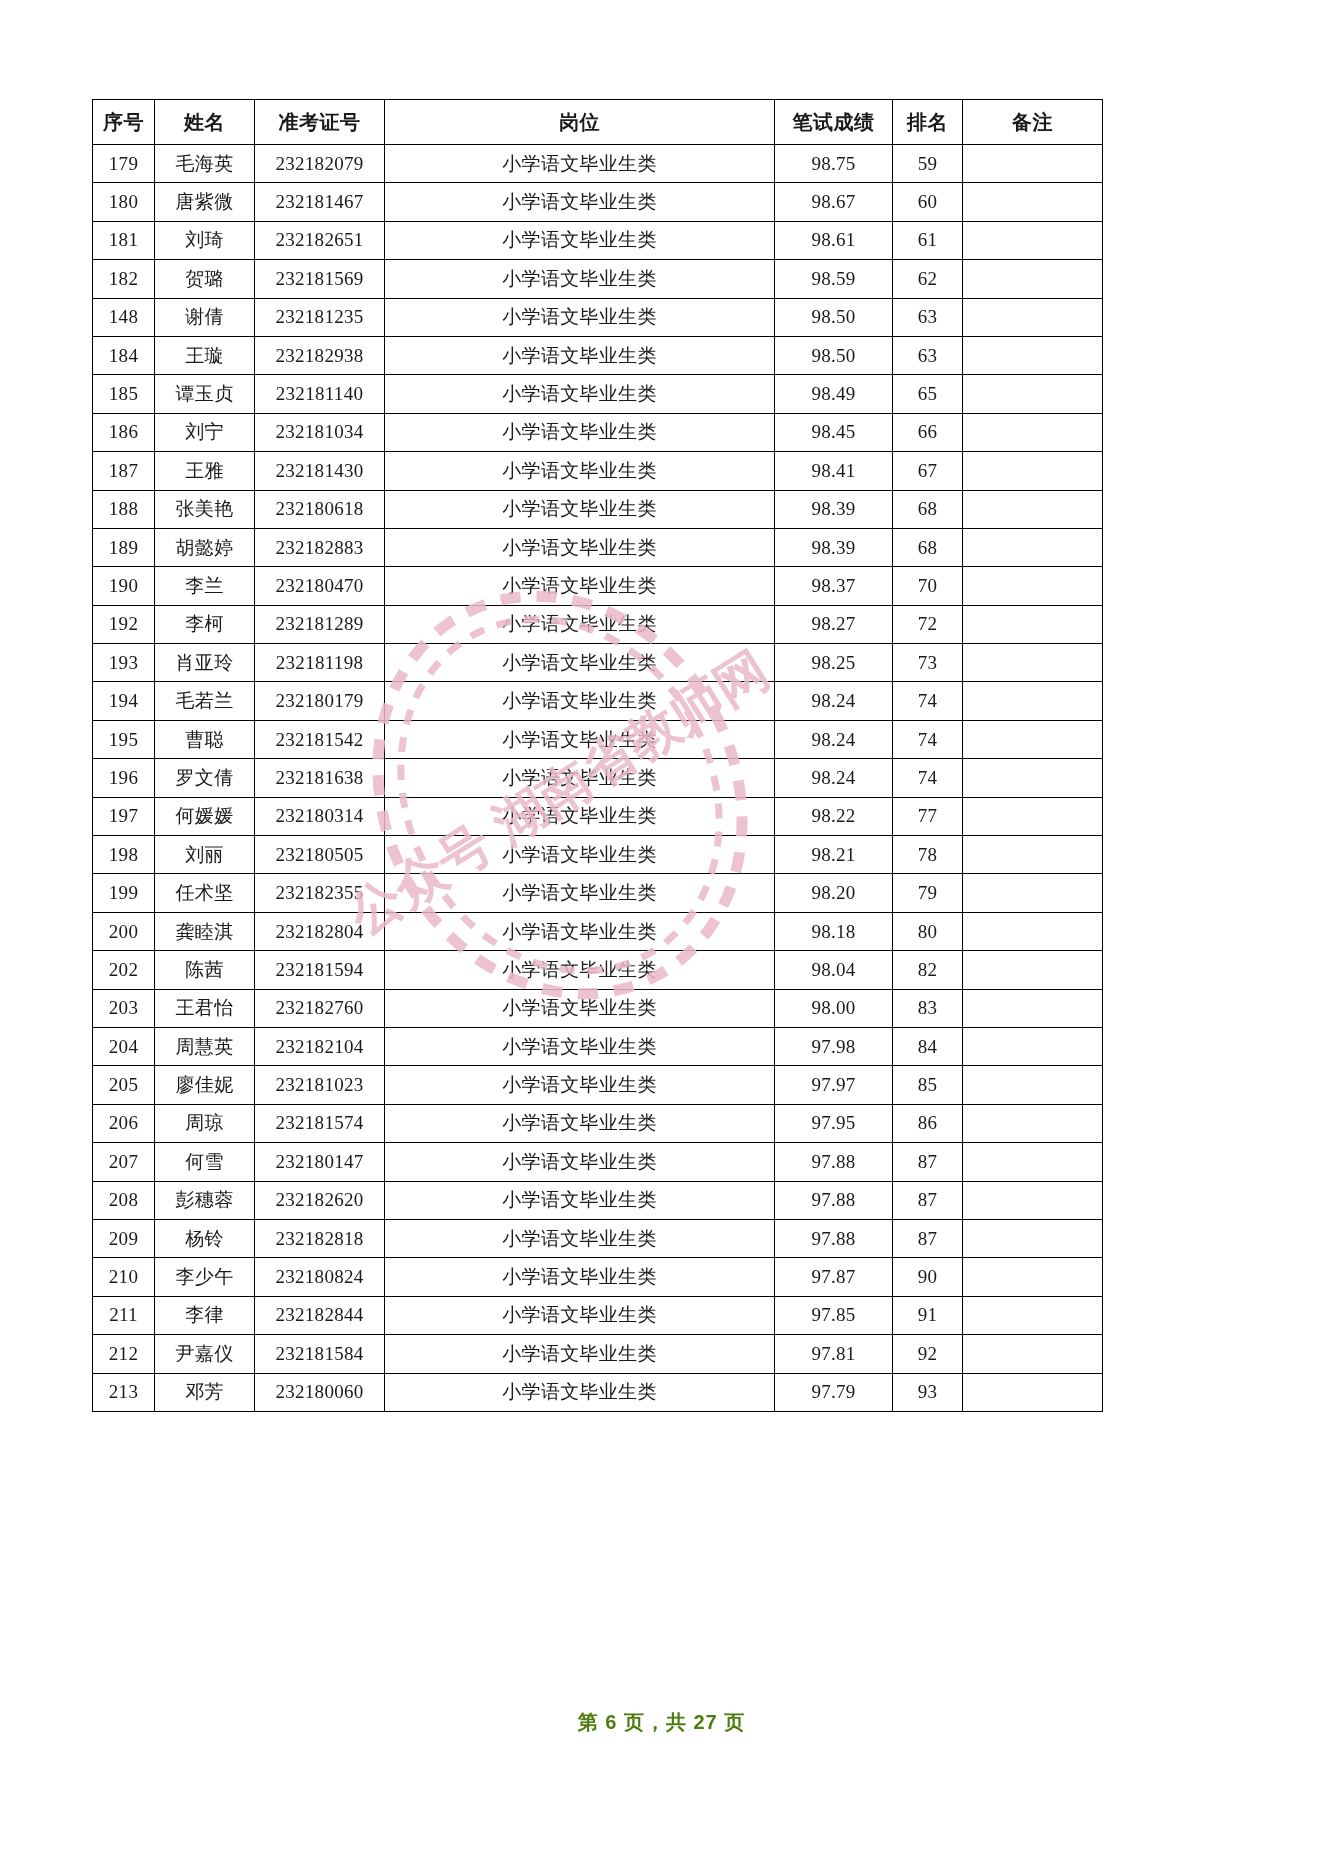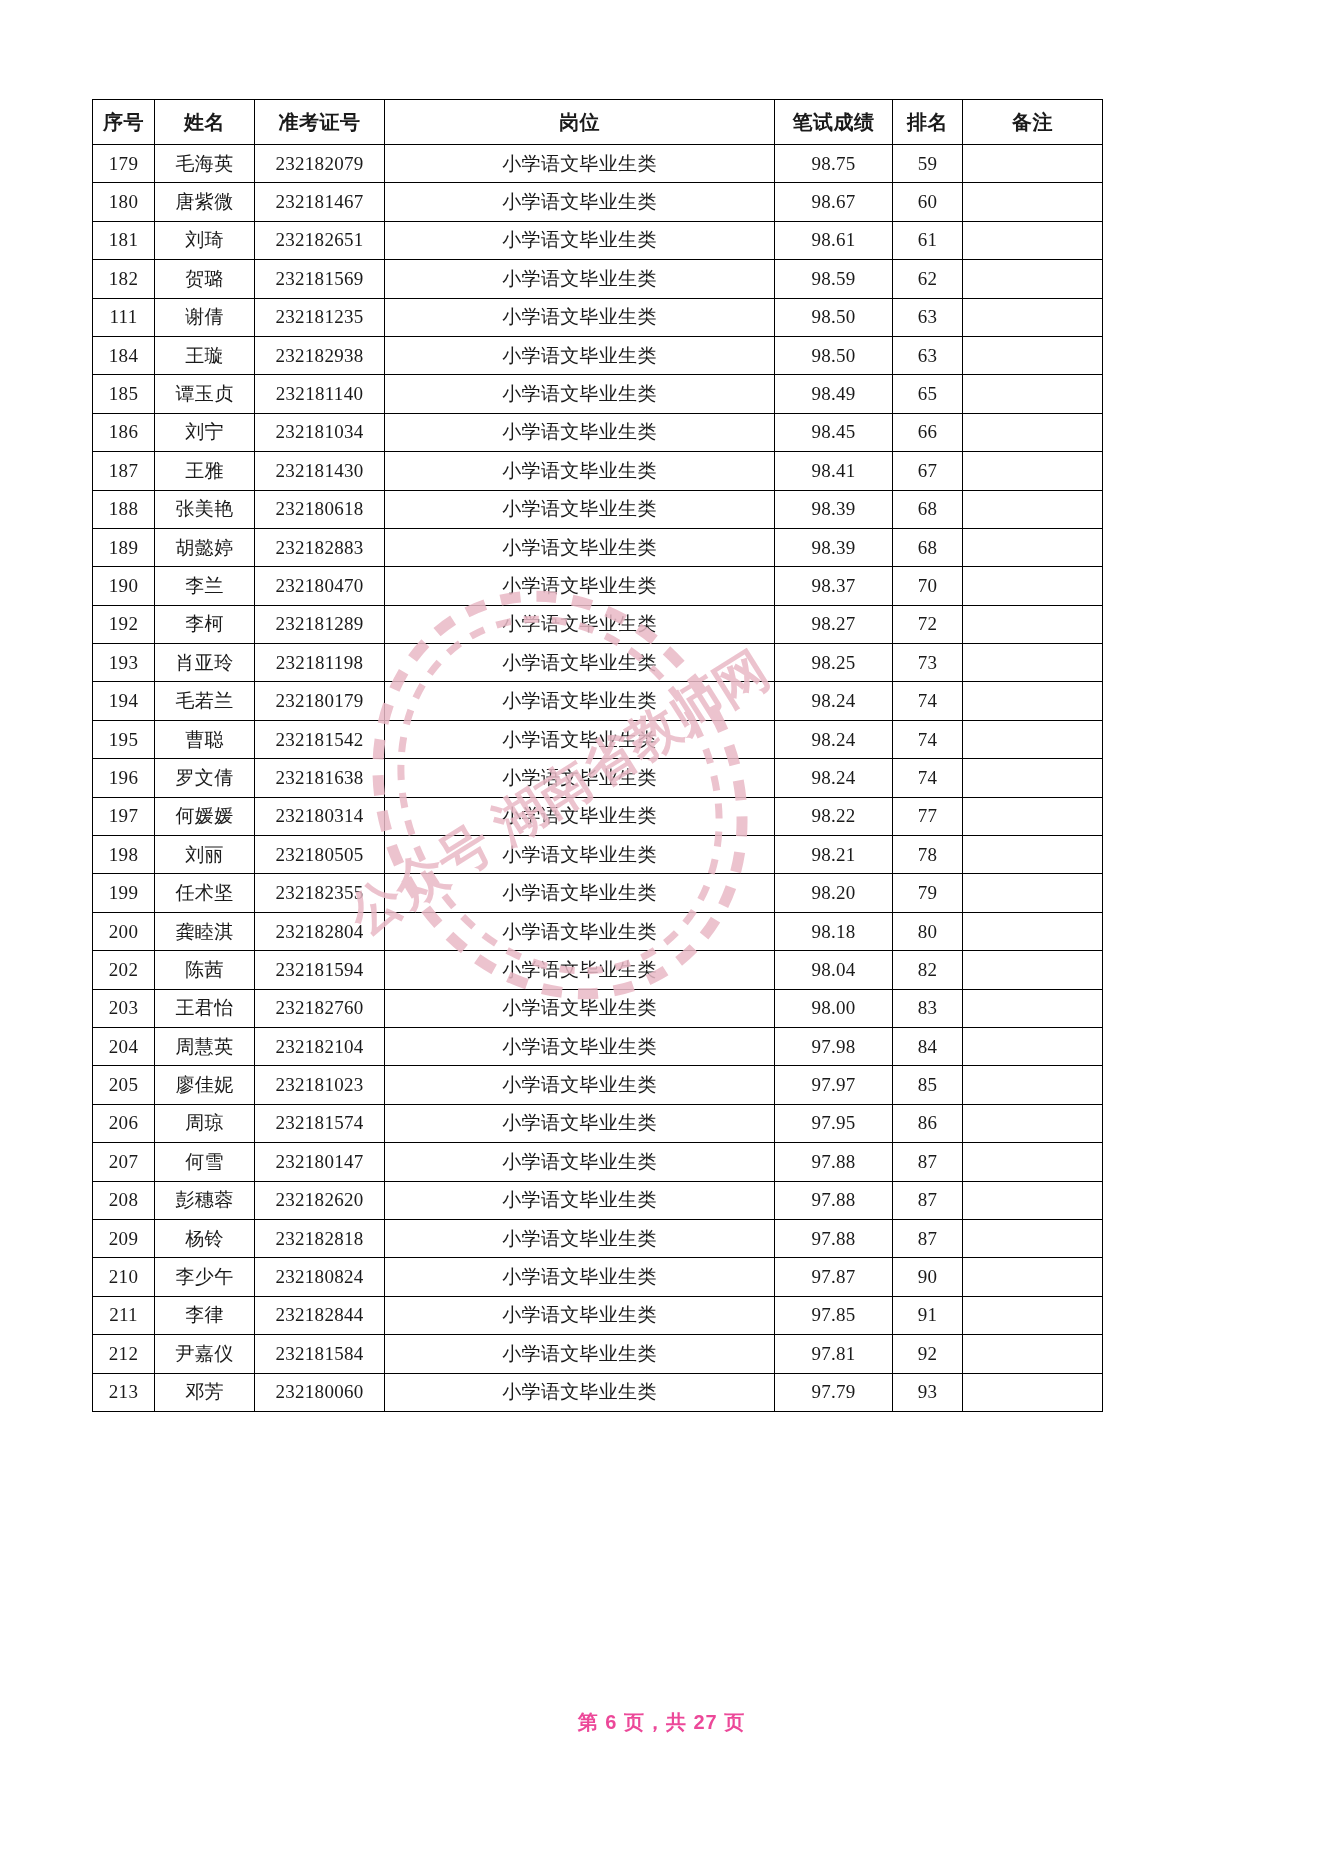--- a/index.html
+++ b/index.html
@@ -183,7 +183,7 @@
             <td class="c-note"></td>
           </tr>
           <tr>
-            <td class="c-seq">111</td>
+            <td class="c-seq">148</td>
             <td class="c-name">谢倩</td>
             <td class="c-ticket">232181235</td>
             <td class="c-post">小学语文毕业生类</td>

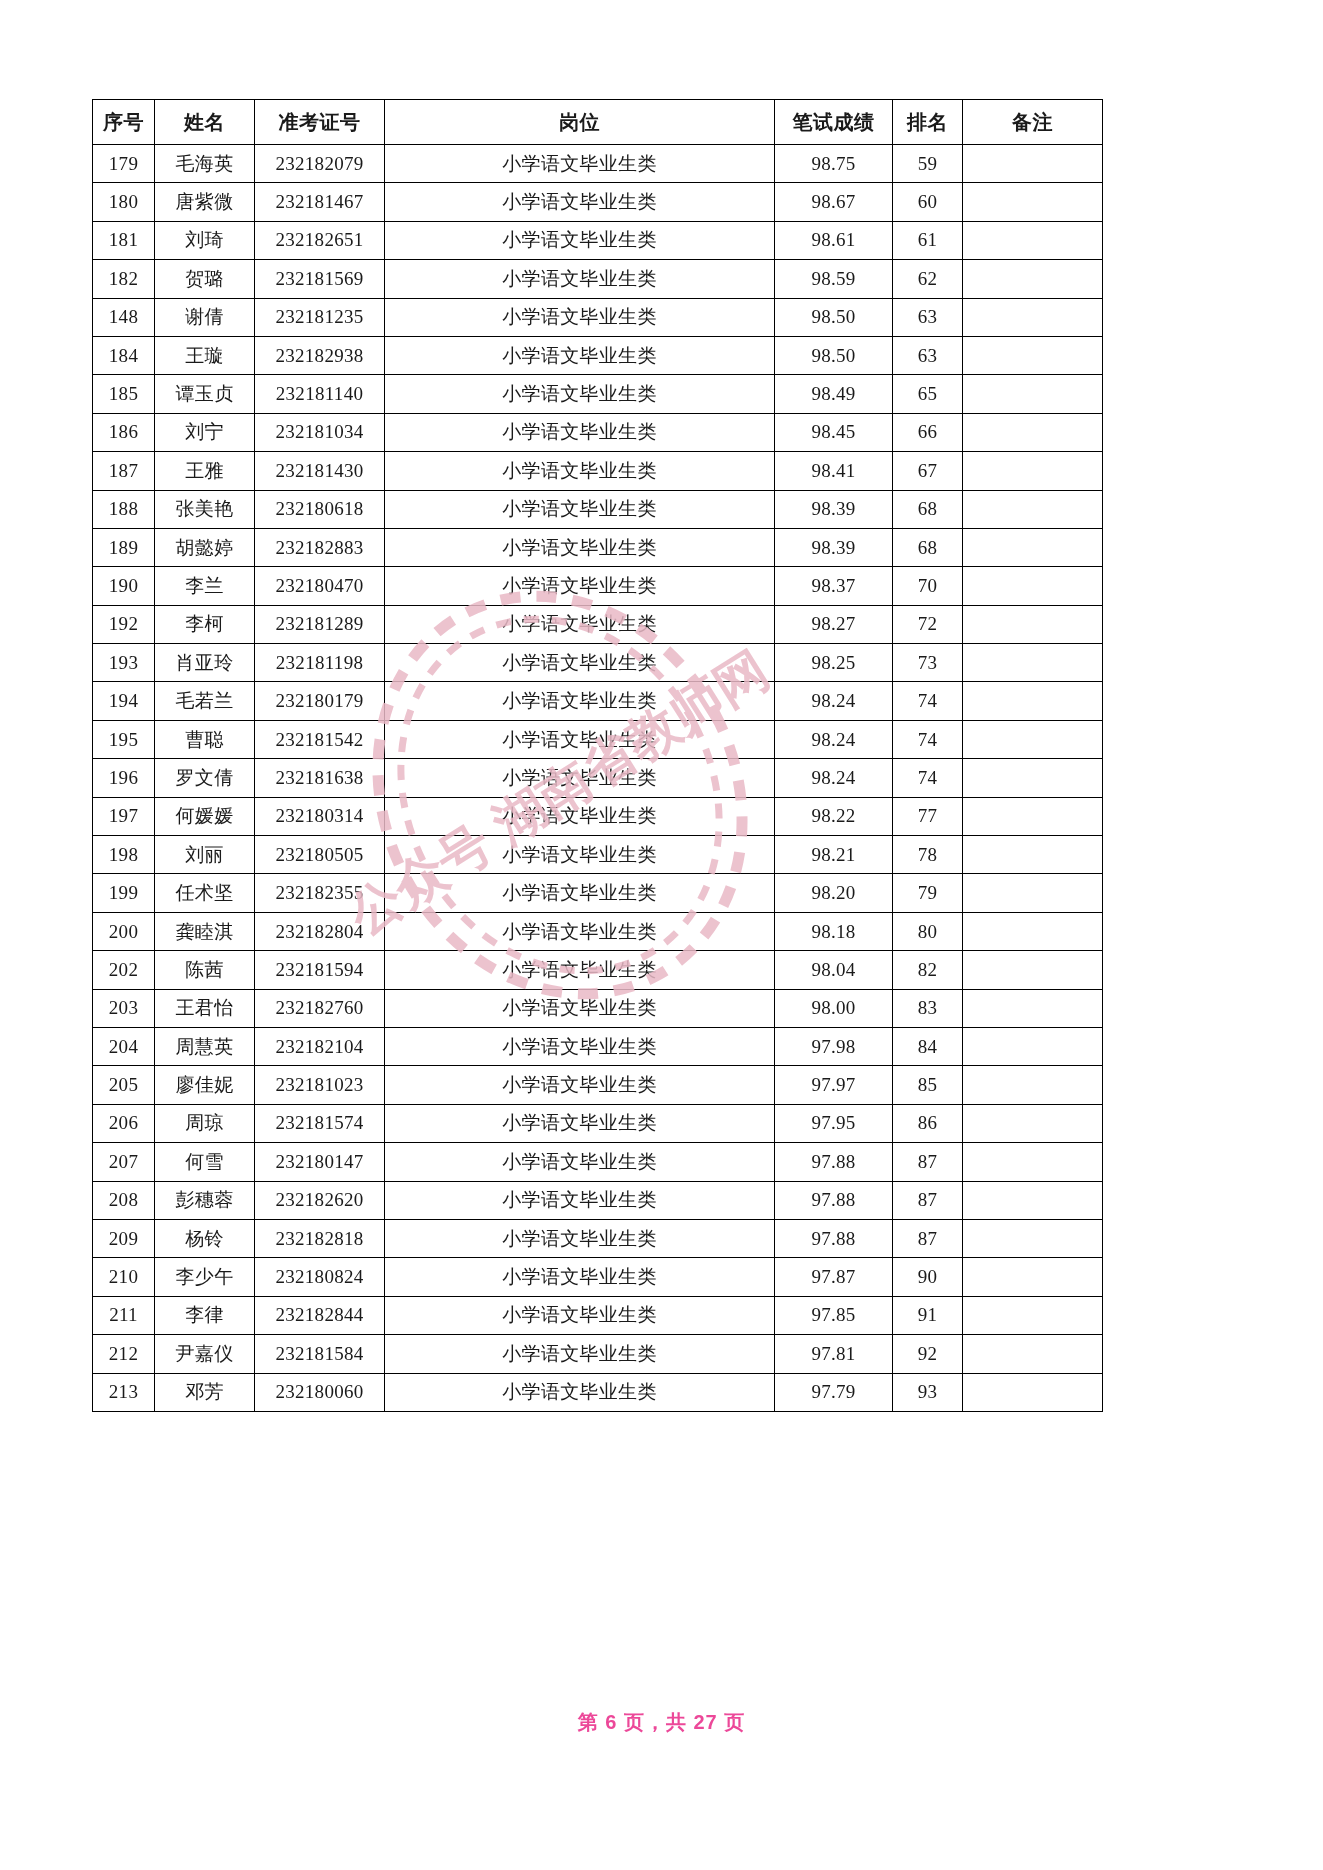--- a/index.html
+++ b/index.html
@@ -102,7 +102,7 @@
     font-family: "Liberation Sans", "DejaVu Sans", sans-serif;
     font-weight: bold;
     letter-spacing: 1px;
-    color: #ec4899;
+    color: #4d7c0f;
     z-index: 3;
   }
 </style>

